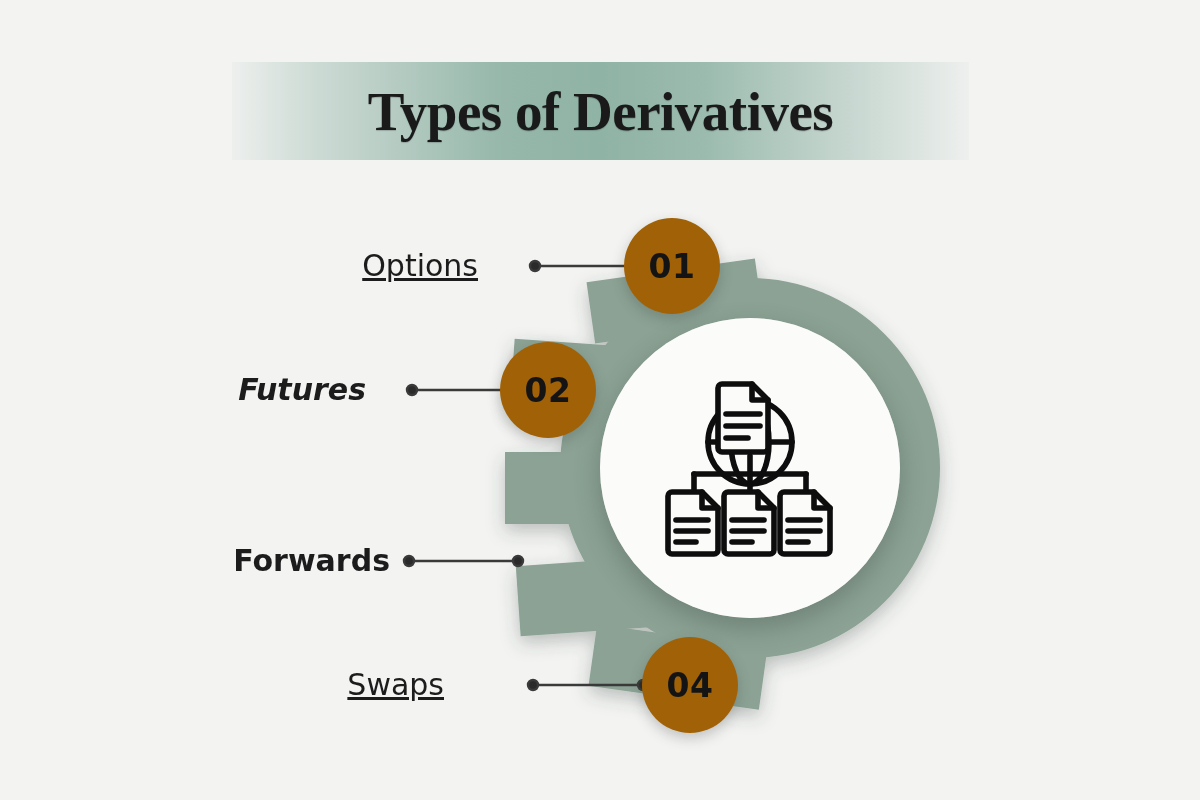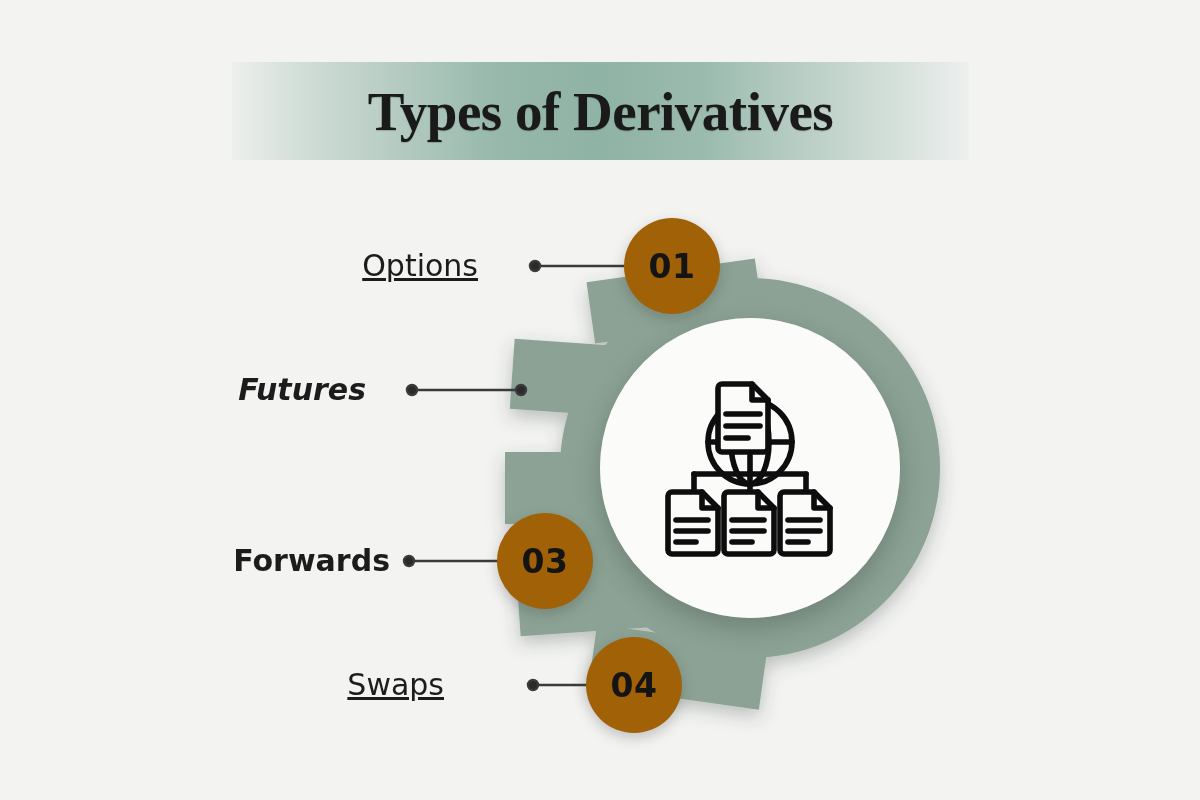--- a/index.html
+++ b/index.html
@@ -233,6 +233,9 @@
   <div class="num-badge" style="left:672px; top:266px; width:96px; height:96px;">
     <span>01</span>
   </div>
+  <div class="num-badge" style="left:548px; top:390px; width:96px; height:96px;">
+    <span>02</span>
+  </div>
   <div class="num-badge" style="left:545px; top:561px; width:96px; height:96px;">
     <span>03</span>
   </div>

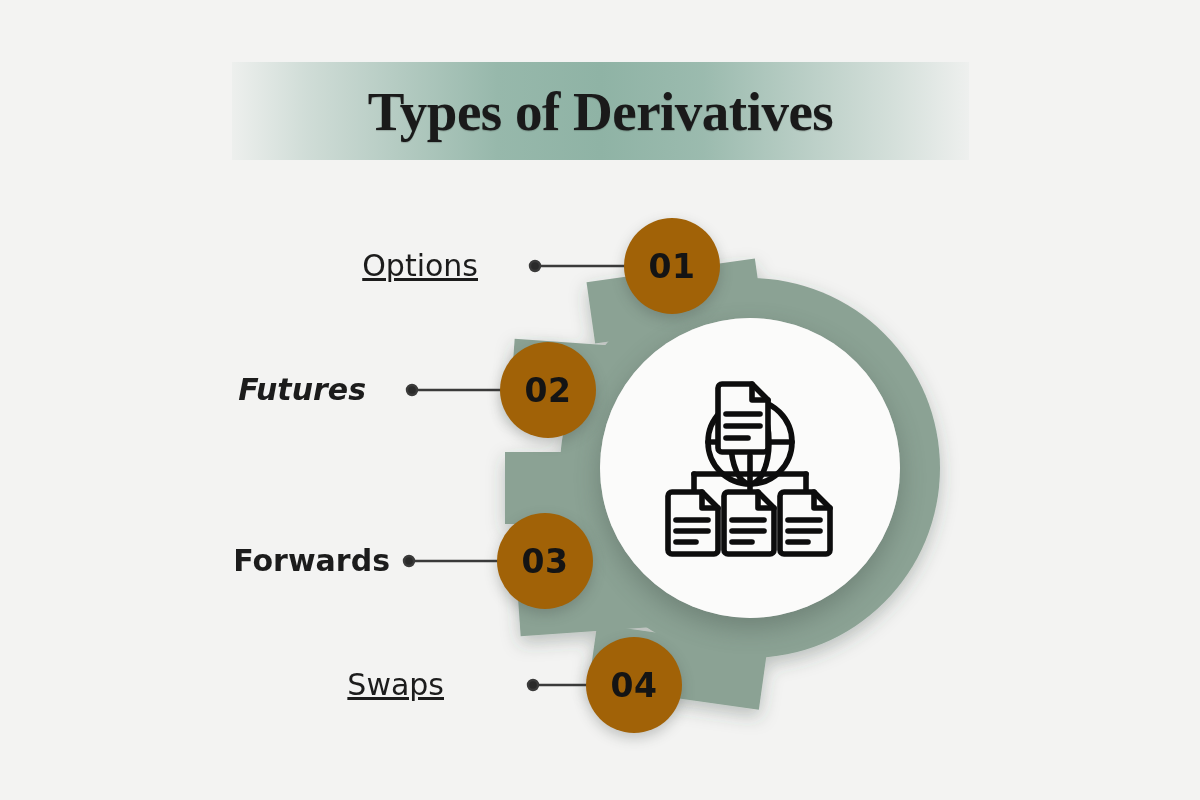--- a/index.html
+++ b/index.html
@@ -236,9 +236,6 @@
   <div class="num-badge" style="left:548px; top:390px; width:96px; height:96px;">
     <span>02</span>
   </div>
-  <div class="num-badge" style="left:545px; top:561px; width:96px; height:96px;">
-    <span>03</span>
-  </div>
   <div class="num-badge" style="left:634px; top:685px; width:96px; height:96px;">
     <span>04</span>
   </div>

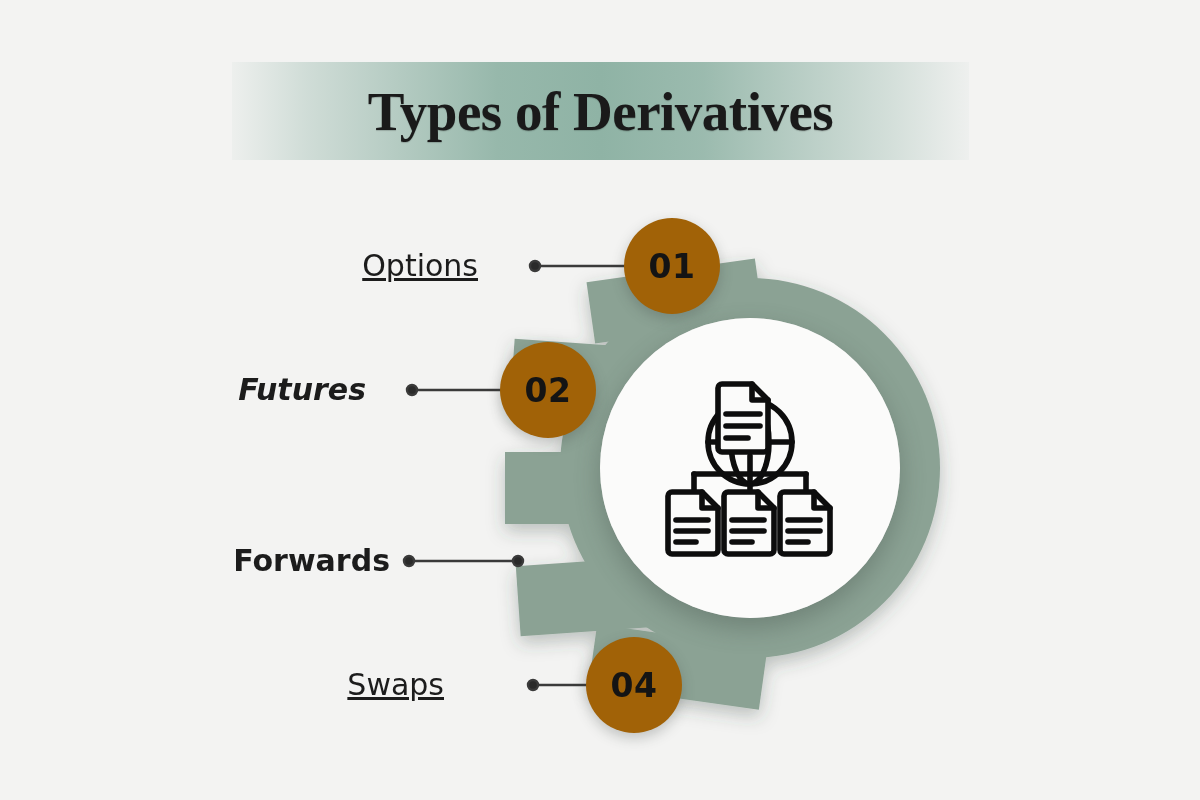--- a/index.html
+++ b/index.html
@@ -236,7 +236,7 @@
   <div class="num-badge" style="left:548px; top:390px; width:96px; height:96px;">
     <span>02</span>
   </div>
-  <div class="num-badge" style="left:634px; top:685px; width:96px; height:96px;">
+  <div class="num-badge" style="left:690px; top:685px; width:96px; height:96px;">
     <span>04</span>
   </div>
 

